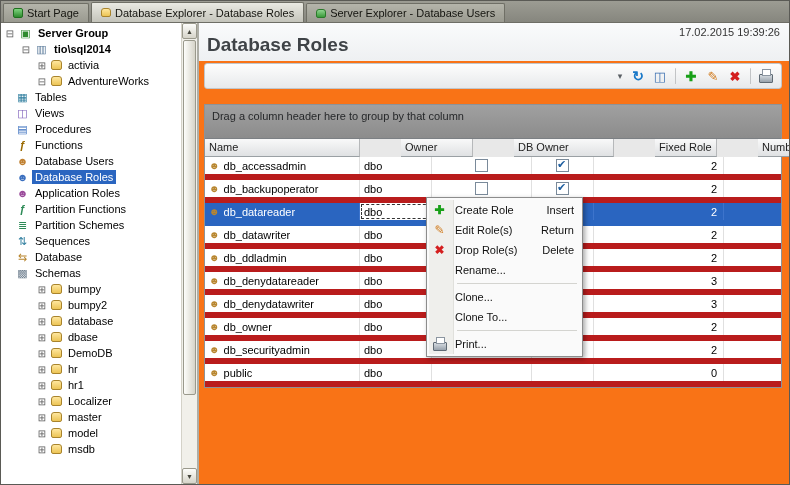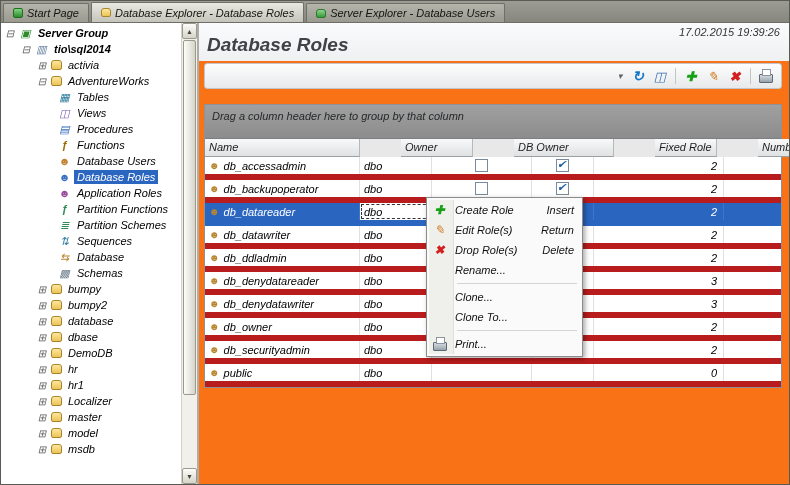--- a/index.html
+++ b/index.html
@@ -6,7 +6,7 @@
   html,body { width:790px; height:485px; overflow:hidden; }
   body { font-family:"Liberation Sans", sans-serif; font-size:11px; }
 
-  .app { position:relative; width:790px; height:485px; border:1px solid #5a5a55; background:#8f8f87; overflow:hidden;font-style:italic; }
+  .app { position:relative; width:790px; height:485px; border:1px solid #5a5a55; background:#8f8f87; overflow:hidden; }
 
   
   .tabbar { height:22px; display:flex; align-items:flex-end; background:linear-gradient(#9c9c93,#86867e); padding:2px 0 0 2px; gap:2px; border-bottom:1px solid #6e6e66; }

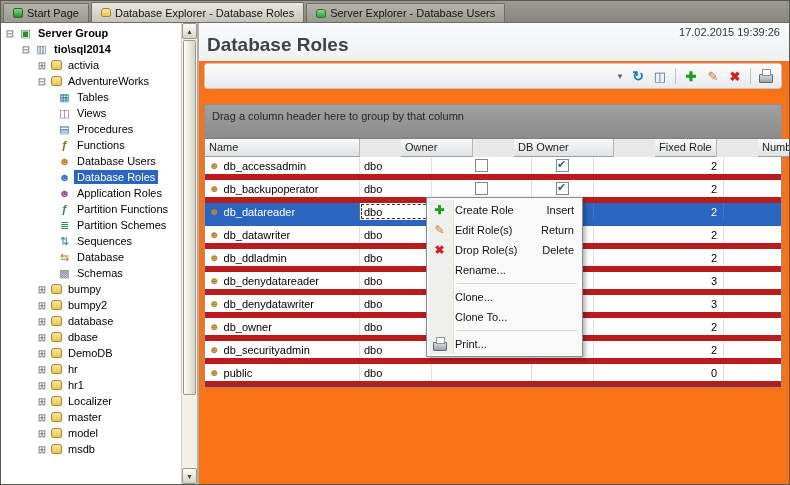--- a/index.html
+++ b/index.html
@@ -26,7 +26,7 @@
   .tree-item[data-depth="0"] { padding-left:3px; }
   .tree-item[data-depth="1"] { padding-left:19px; }
   .tree-item[data-depth="2"] { padding-left:35px; }
-  .tree-item[data-depth="3"] { padding-left:42px; }
+  .tree-item[data-depth="3"] { }
   .expander { width:12px; flex:none; font-size:10px; color:#5a5a5a; display:inline-flex; align-items:center; justify-content:center; }
   .expander[data-expander="minus"]::before { content:"⊟"; }
   .expander[data-expander="plus"]::before { content:"⊞"; }

